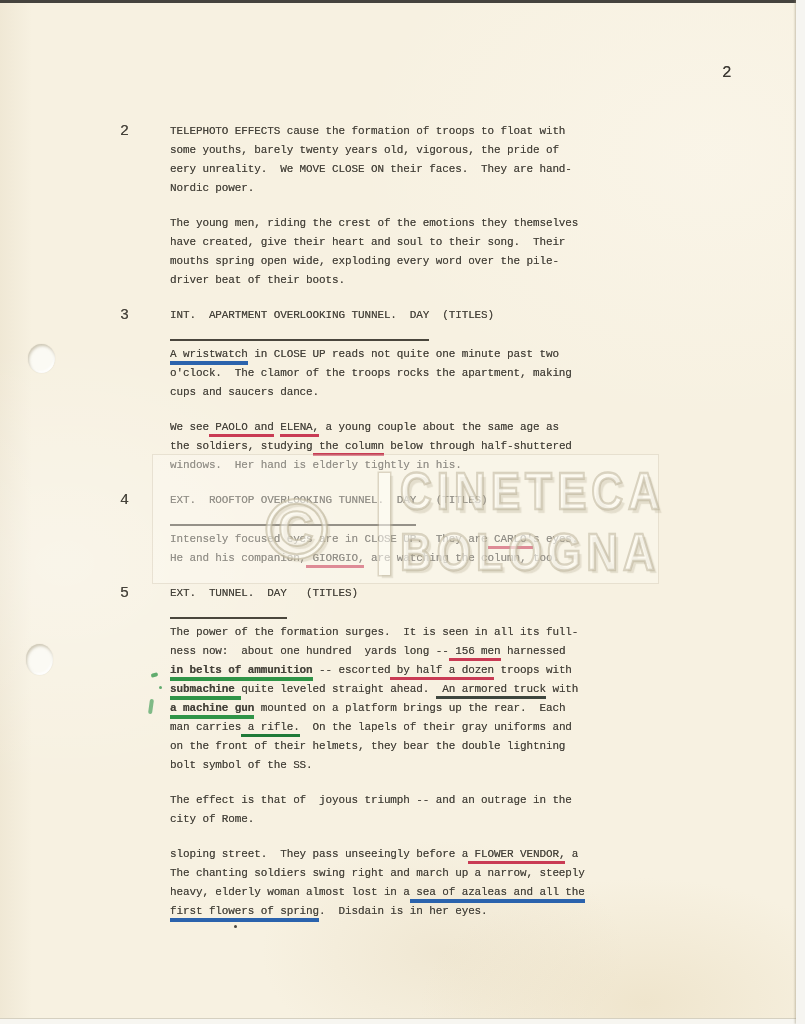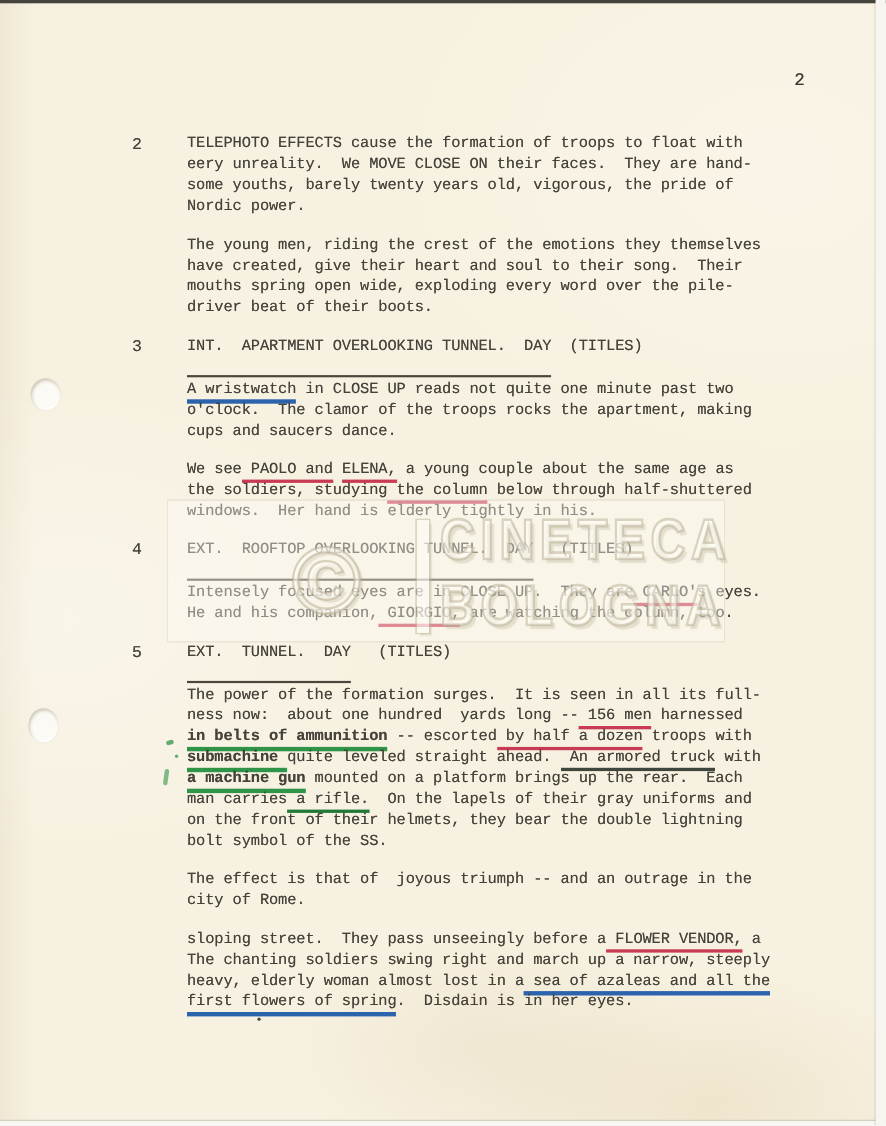--- a/index.html
+++ b/index.html
@@ -40,7 +40,7 @@
   }
   .line{
     white-space:pre;
-    font-size:14px;line-height:19px;letter-spacing:-0.12px;
+    font-size:11px;line-height:19px;letter-spacing:-0.12px;
     color:var(--ink-text,#45423a);
     text-shadow:0 0 0.5px rgba(64,60,52,0.65);
   }

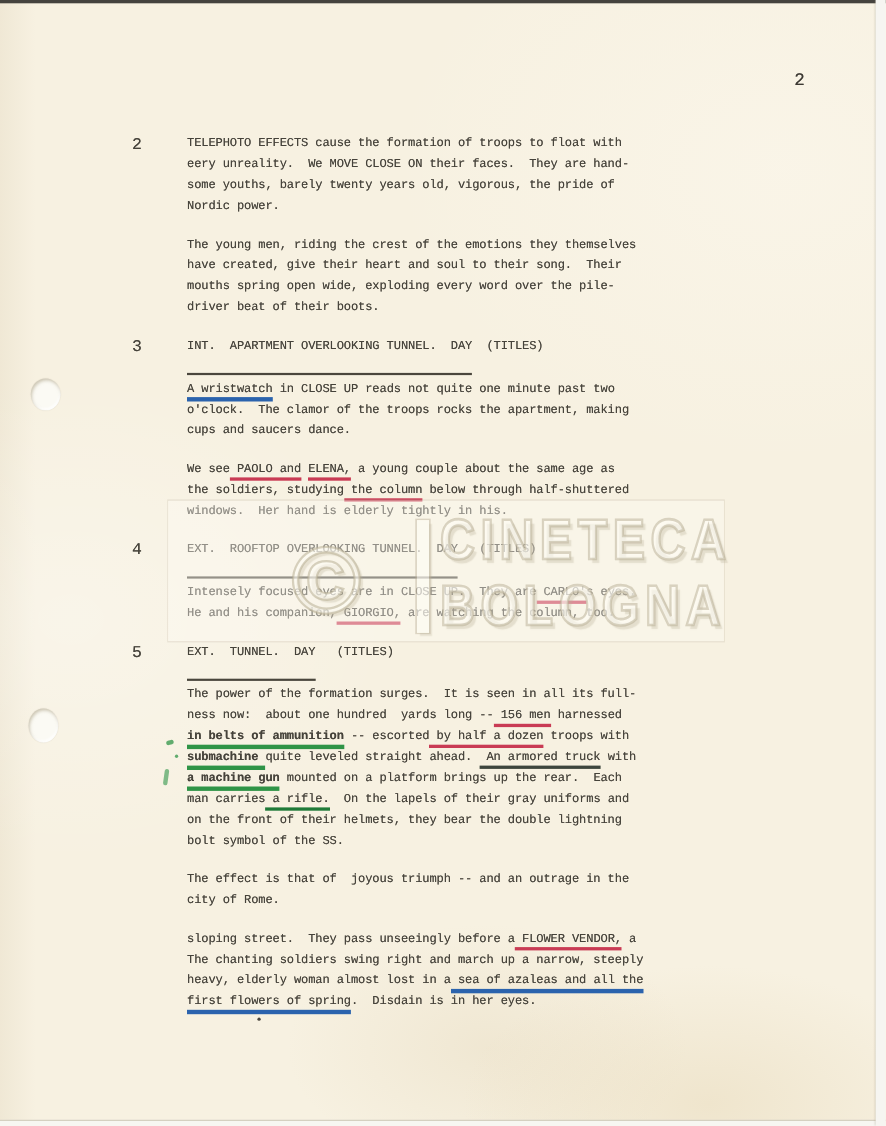--- a/index.html
+++ b/index.html
@@ -113,8 +113,8 @@
     <div class="para">
       <span class="scene-num">2</span>
       <div class="line"><span>TELEPHOTO EFFECTS cause the formation of troops to float with</span></div>
+      <div class="line"><span>some youths, barely twenty years old, vigorous, the pride of</span></div>
       <div class="line"><span>eery unreality.  We MOVE CLOSE ON their faces.  They are hand-</span></div>
-      <div class="line"><span>some youths, barely twenty years old, vigorous, the pride of</span></div>
       <div class="line"><span>Nordic power.</span></div>
     </div>
     <div class="para">

